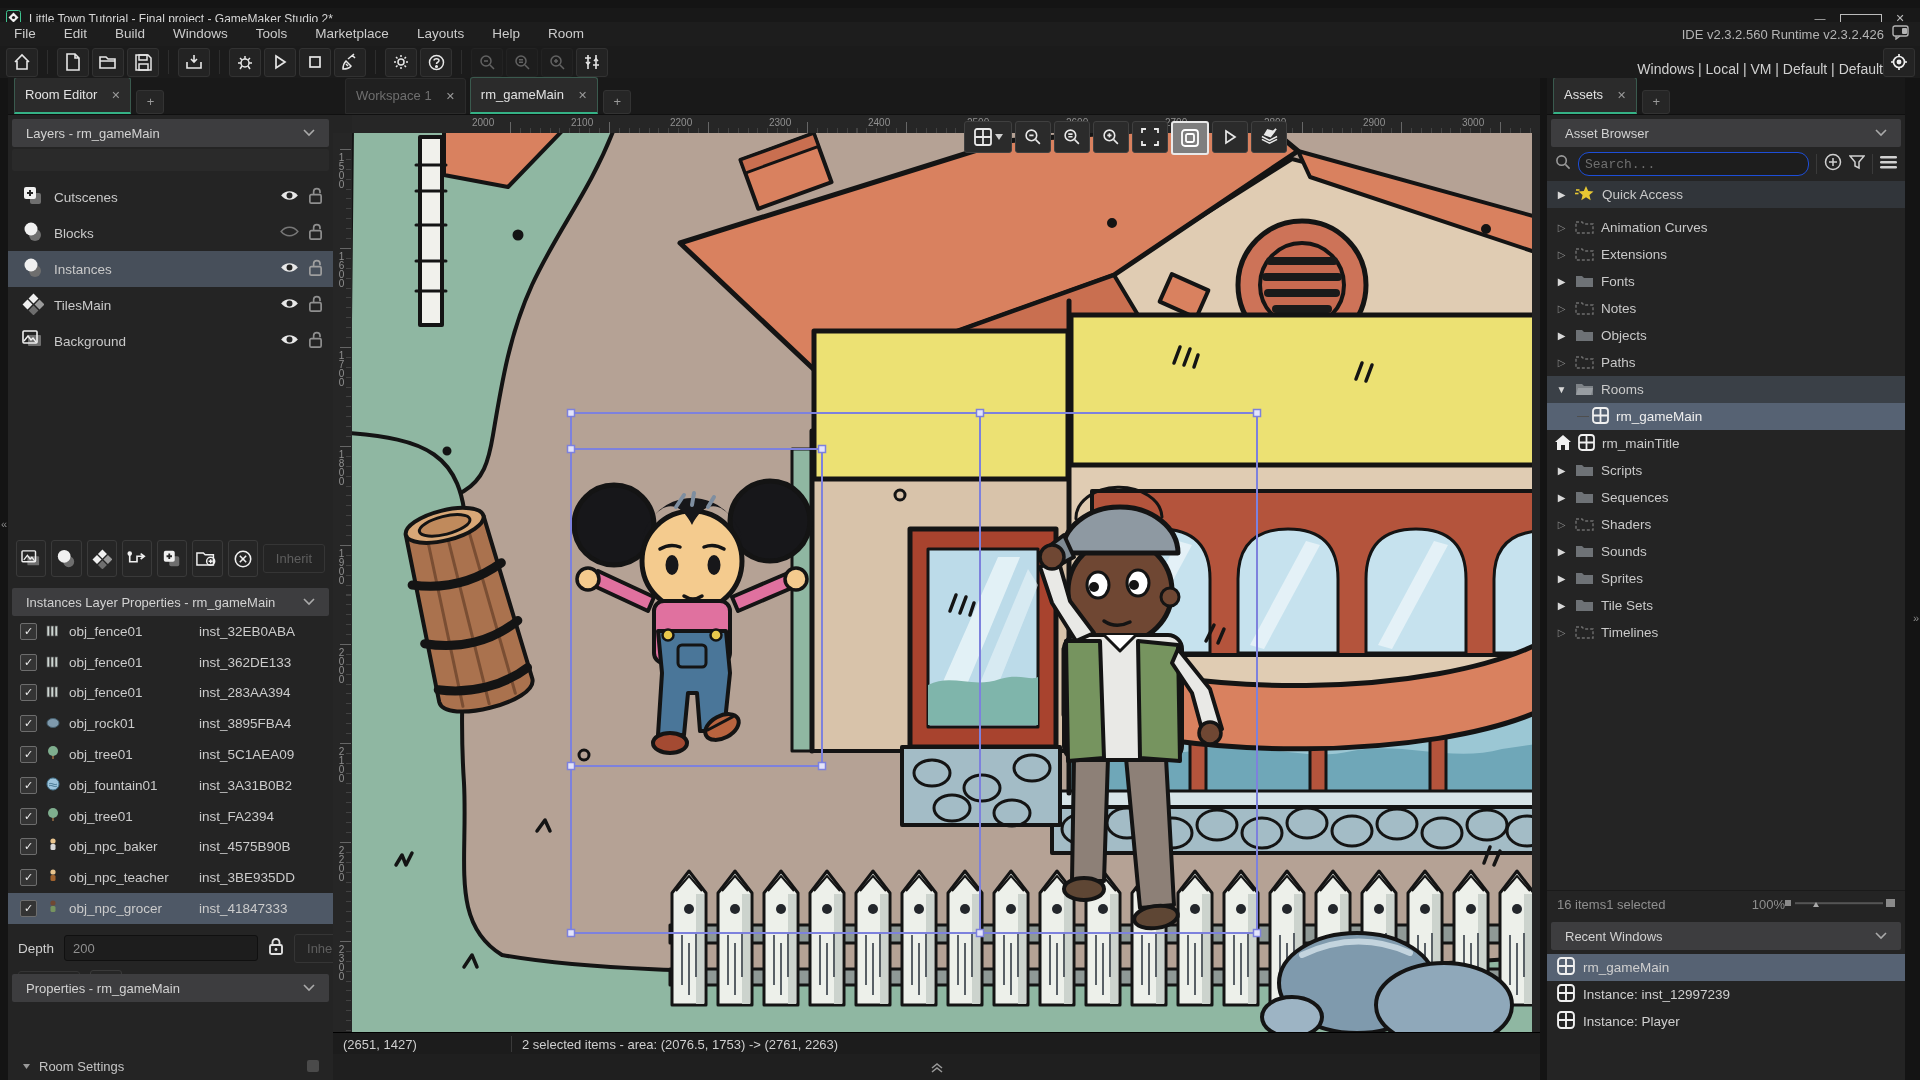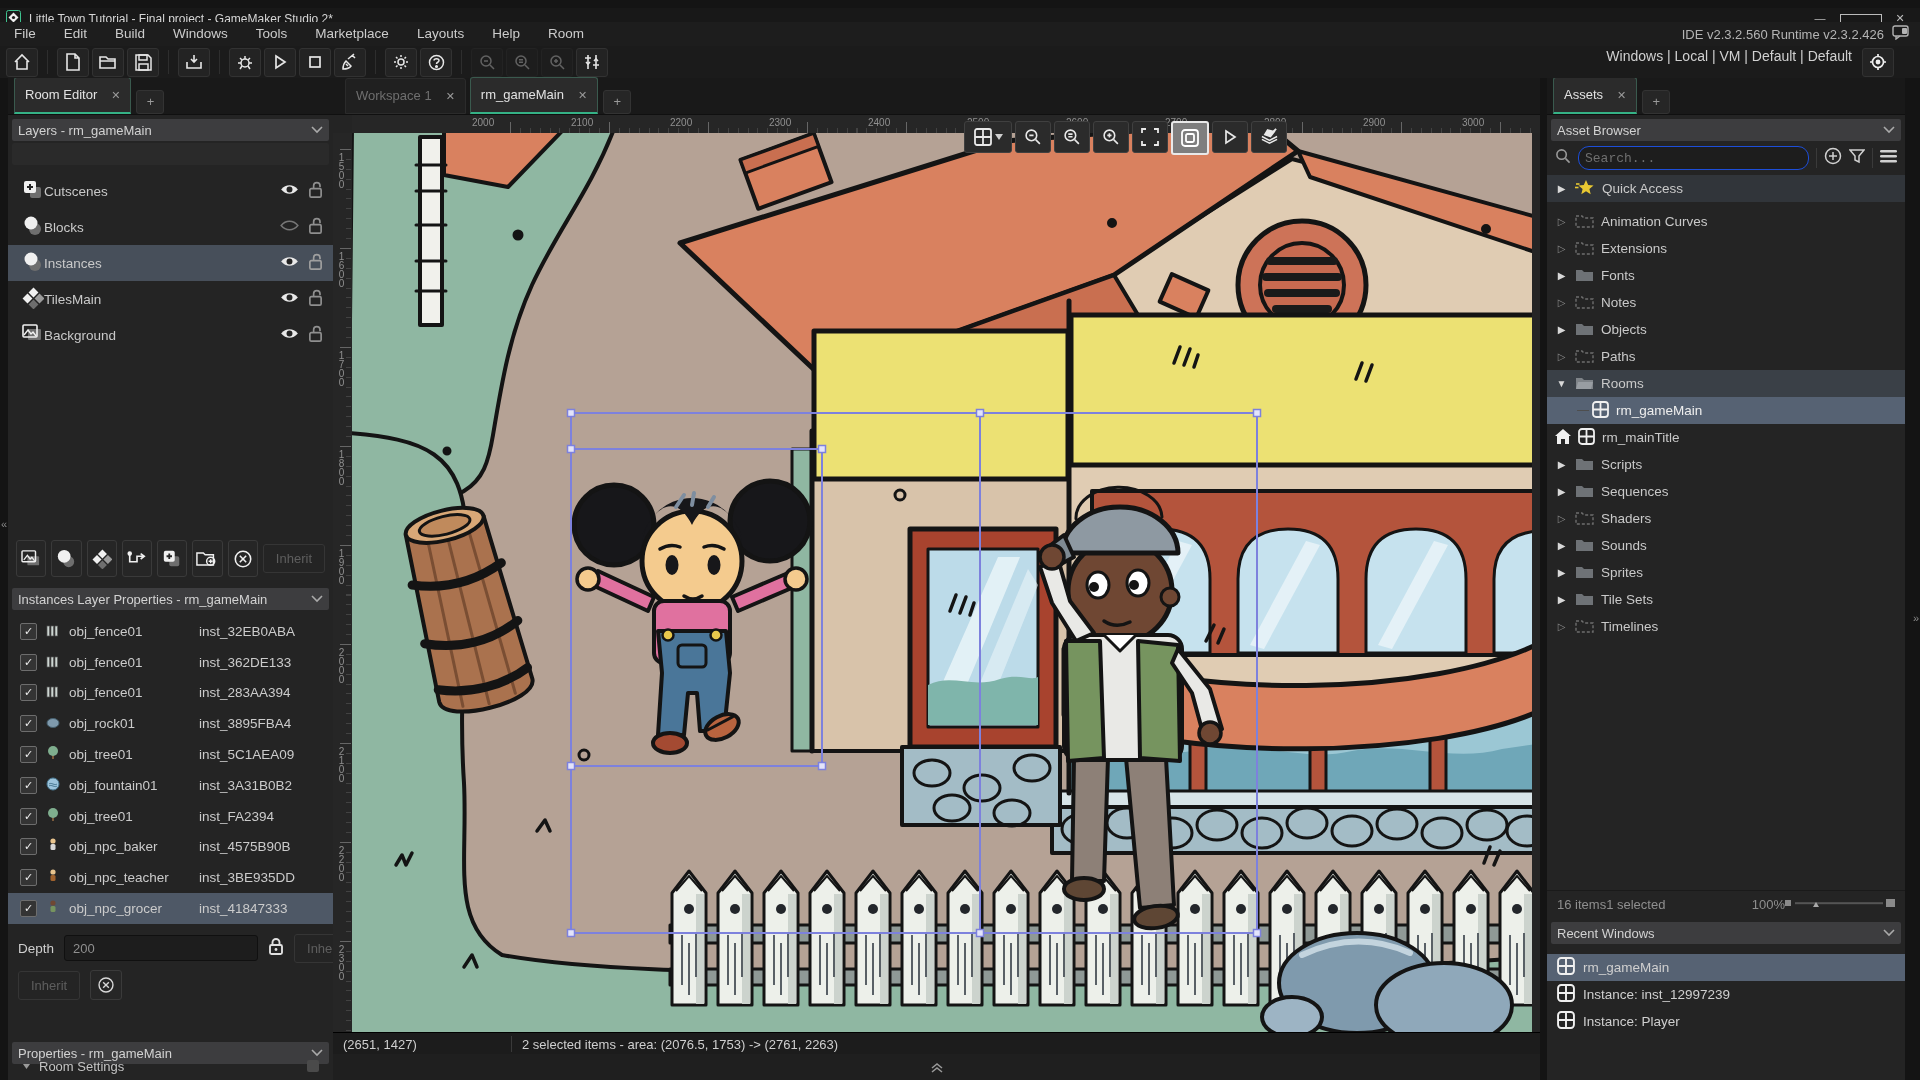--- a/index.html
+++ b/index.html
@@ -21,7 +21,7 @@
   .tbtn svg{display:block}
   .tsep{width:1px;height:24px;background:#2e2e2e;margin:0 6px}
   .dim{opacity:.35}
-  #maintb .right{margin-left:auto;display:flex;align-items:flex-start;gap:10px;padding-right:26px;font-size:14px;color:#d0d0d0}
+  #maintb .right{margin-left:auto;display:flex;align-items:flex-end;gap:0;padding-right:5px;font-size:14px;color:#d0d0d0}
   
   #work{position:absolute;left:0;top:78px;right:0;bottom:0}
   .edgeglyph{position:absolute;color:#8a8a8a;font-size:11px}

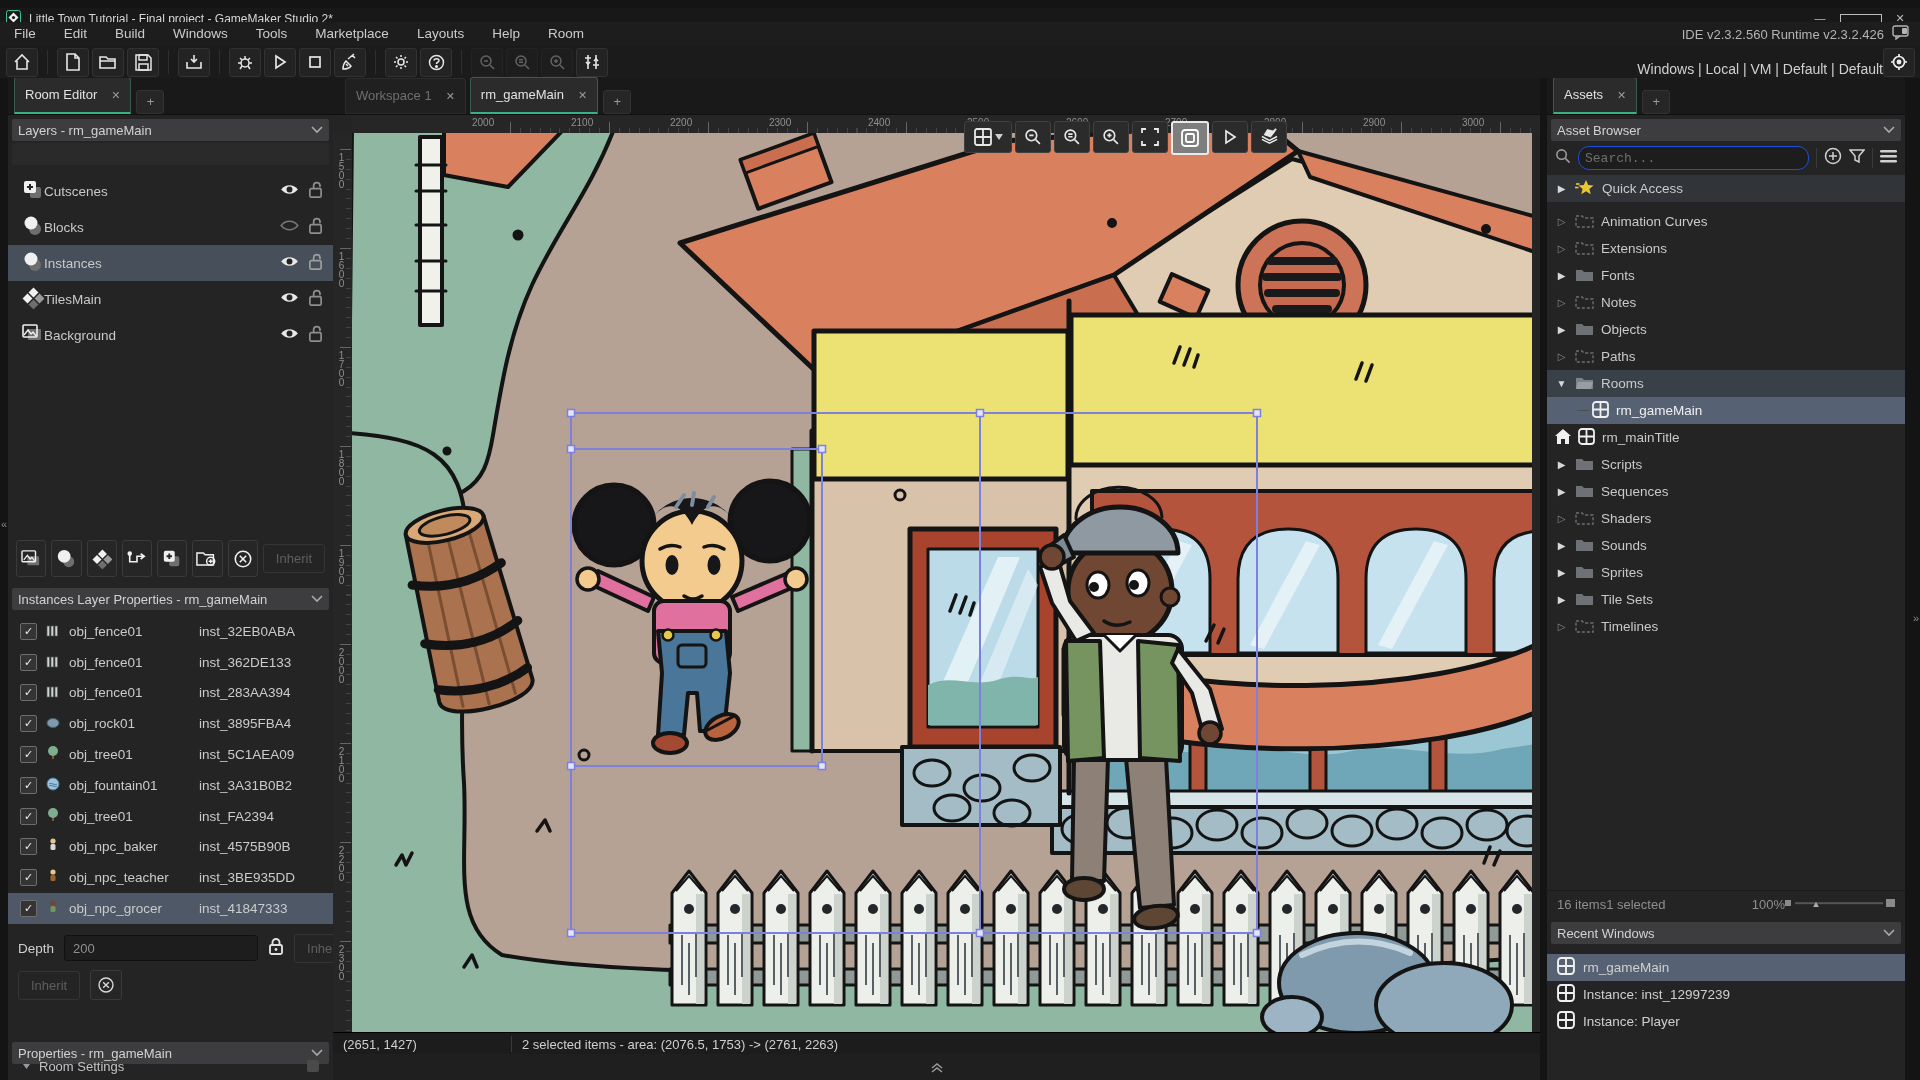--- a/index.html
+++ b/index.html
@@ -35,8 +35,8 @@
   .tab .x{color:#9a9a9a;font-size:11px}
   .plustab{width:26px;height:22px;background:#262626;border:1px solid #333;border-radius:3px;
     color:#9a9a9a;text-align:center;line-height:22px;margin-left:5px;font-size:13px}
-  .shdr{height:22px;background:#3d3d3f;border-radius:2px;margin:0 4px;display:flex;align-items:center;
-    padding:0 6px;font-size:13px;color:#d2d2d2}
+  .shdr{height:28px;background:#3d3d3f;border-radius:2px;margin:0 4px;display:flex;align-items:center;
+    padding:0 14px;font-size:13px;color:#d2d2d2}
   .shdr svg{margin-left:auto}
   
   .lrow{height:36px;display:flex;align-items:center;padding:0 10px 0 14px;font-size:13.5px;color:#c9c9c9}

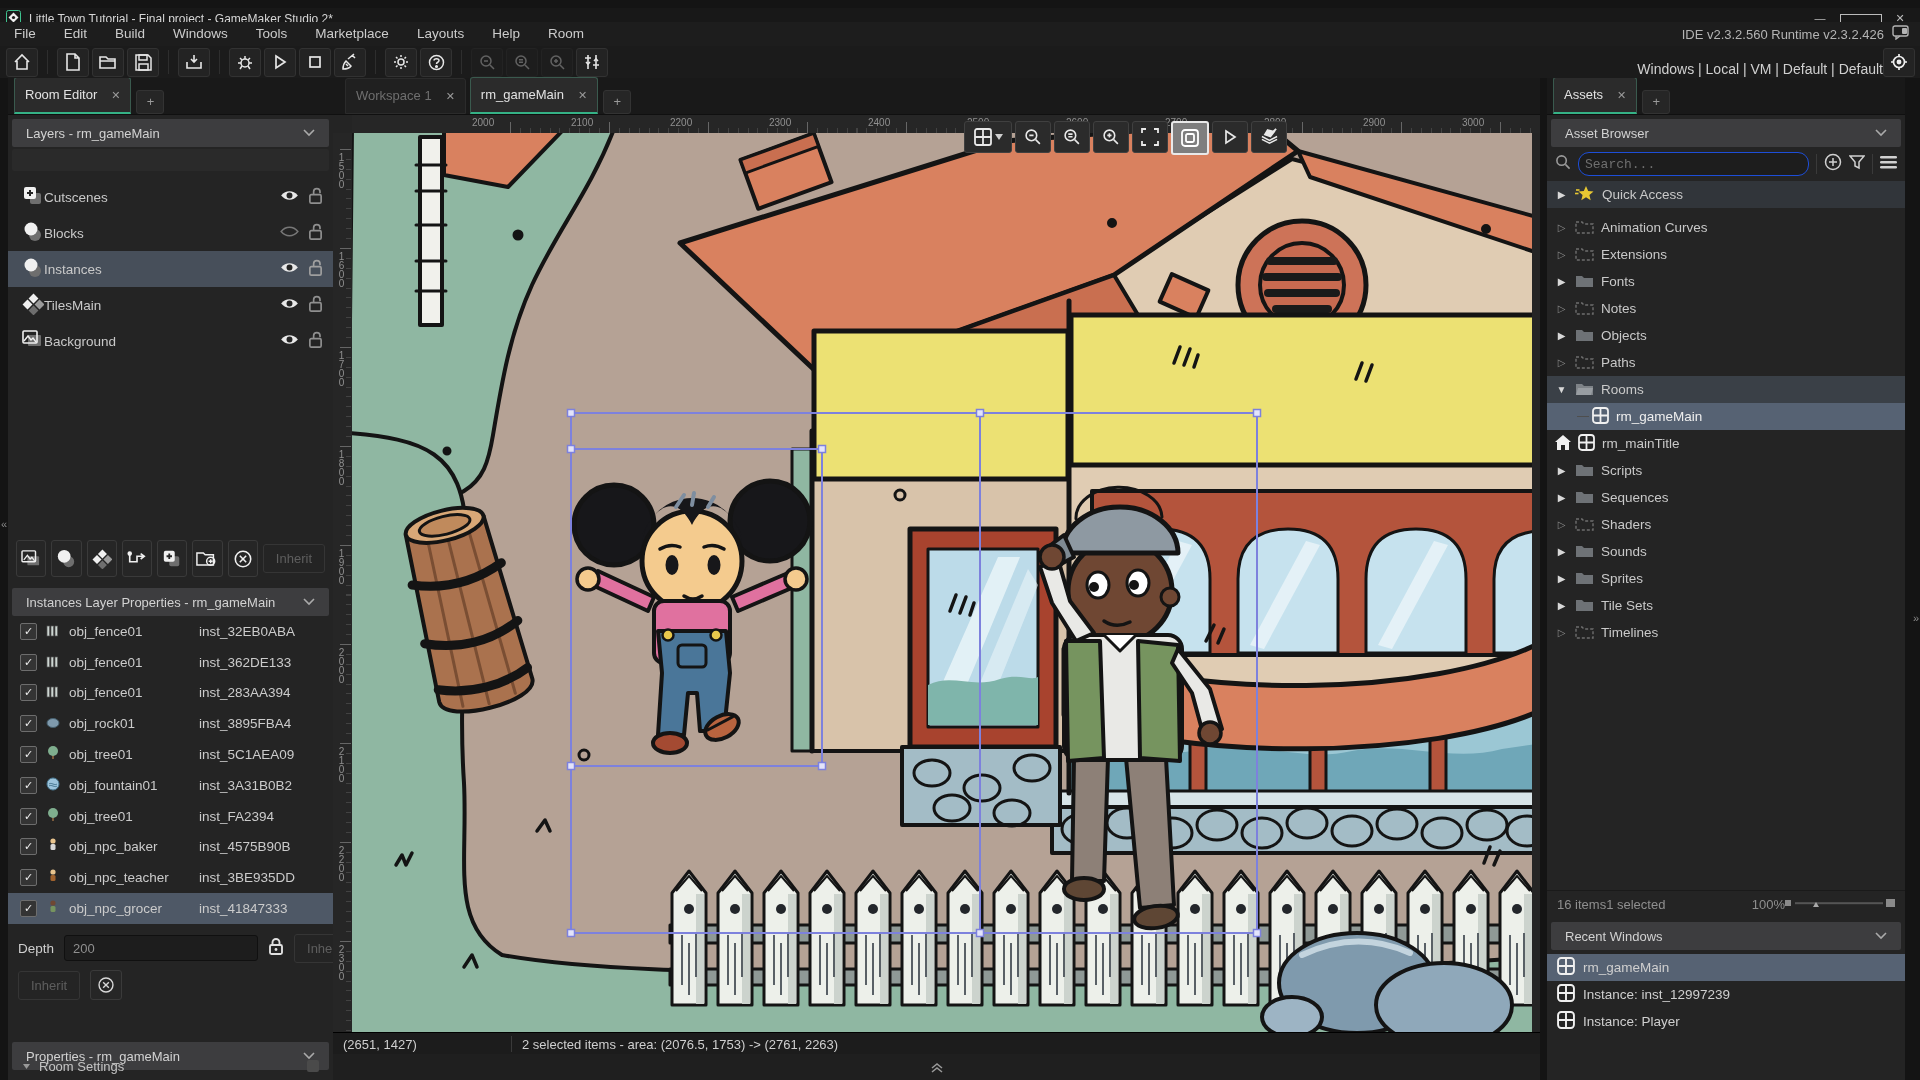--- a/index.html
+++ b/index.html
@@ -39,7 +39,7 @@
     padding:0 14px;font-size:13px;color:#d2d2d2}
   .shdr svg{margin-left:auto}
   
-  .lrow{height:36px;display:flex;align-items:center;padding:0 10px 0 14px;font-size:13.5px;color:#c9c9c9}
+  .lrow{height:36px;display:flex;align-items:center;gap:10px;padding:0 10px 0 14px;font-size:13.5px;color:#c9c9c9}
   .lrow.sel{background:#474f5a}
   .lrow .sp{margin-left:auto;display:flex;gap:9px;align-items:center}
   .ltb{display:flex;gap:5px;align-items:center;padding:0 8px}

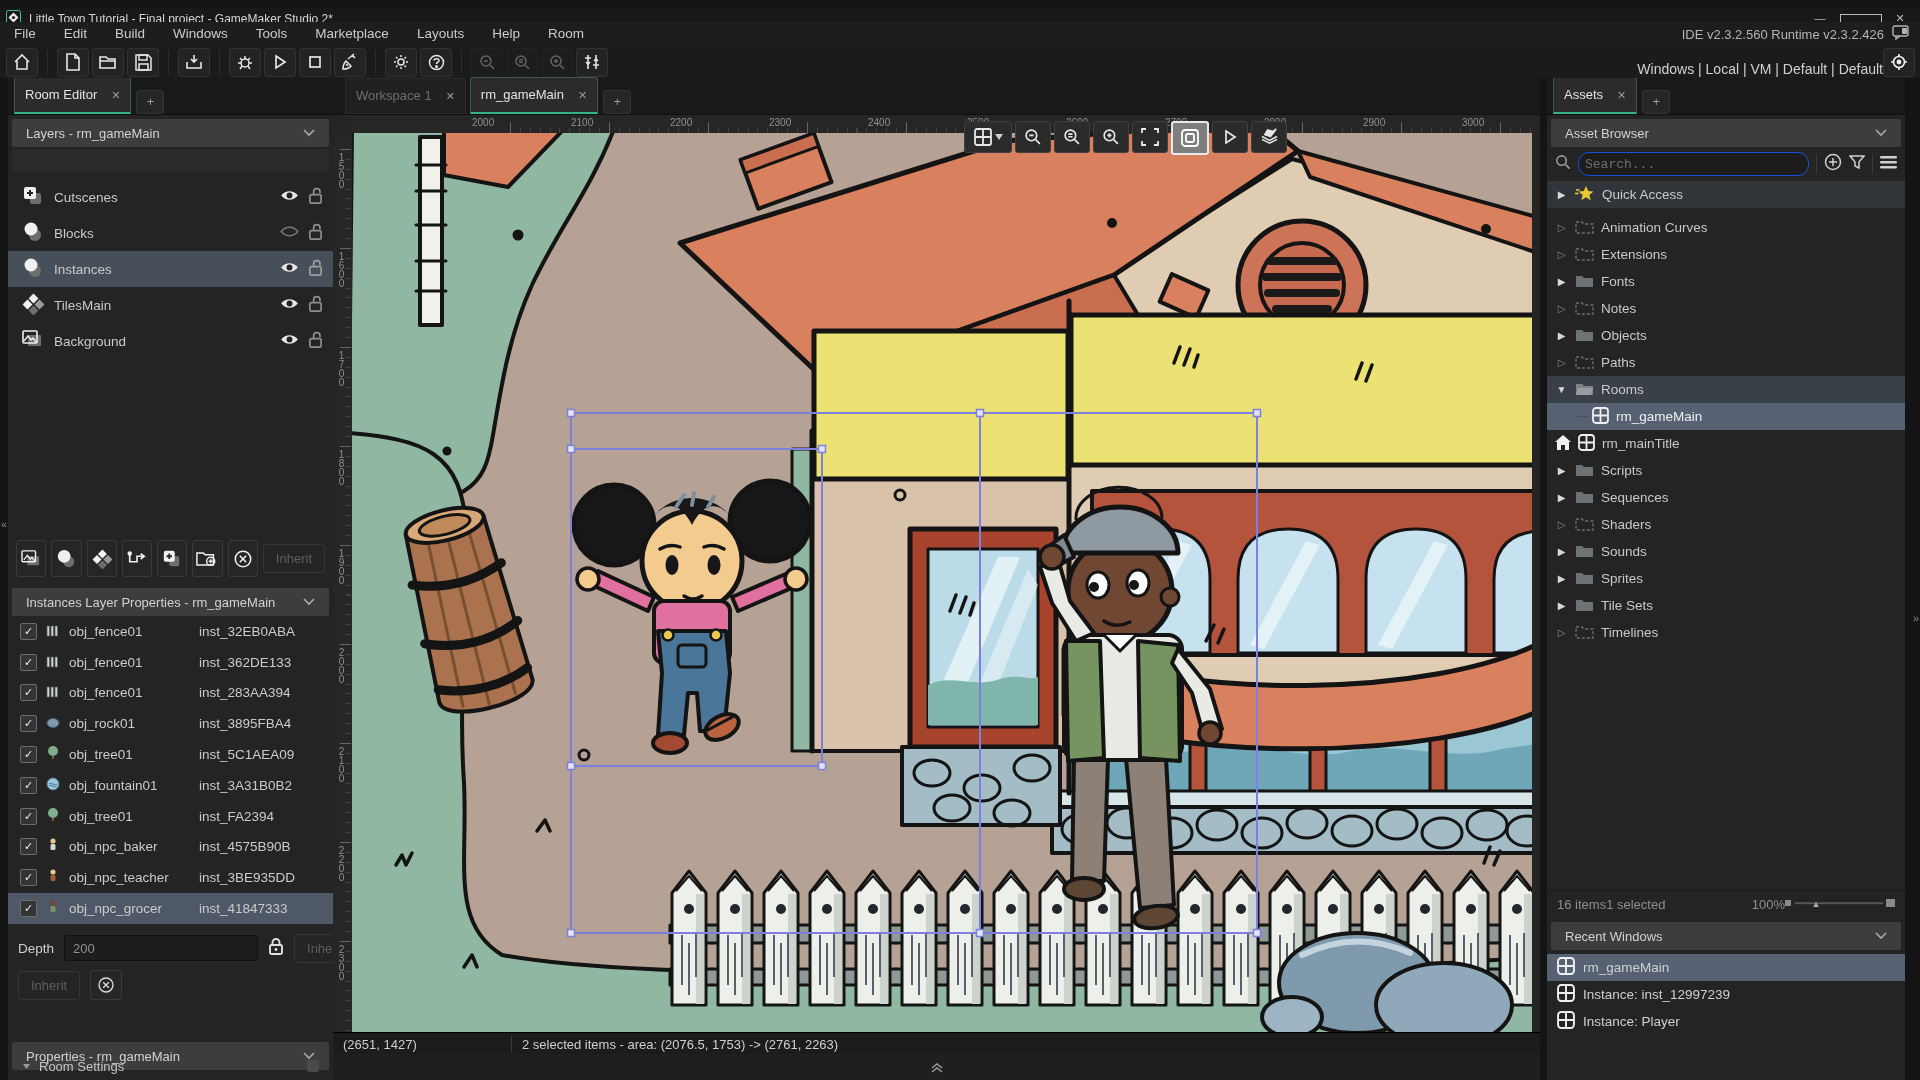--- a/index.html
+++ b/index.html
@@ -522,7 +522,7 @@
         </span>
     </div>
 
-    <div class="shdr" style="position:absolute;left:0;right:0;top:964px">
+    <div class="shdr" style="position:absolute;left:0;right:0;top:896px">
       <span>Properties - rm_gameMain</span>
       <svg width="12" height="8" viewBox="0 0 12 8">
           <path d="M1 1 L6 6 L11 1" fill="none" stroke="#aaa" stroke-width="1.6"></path>

